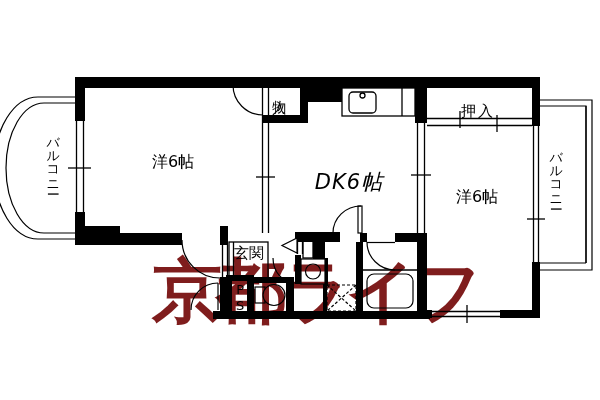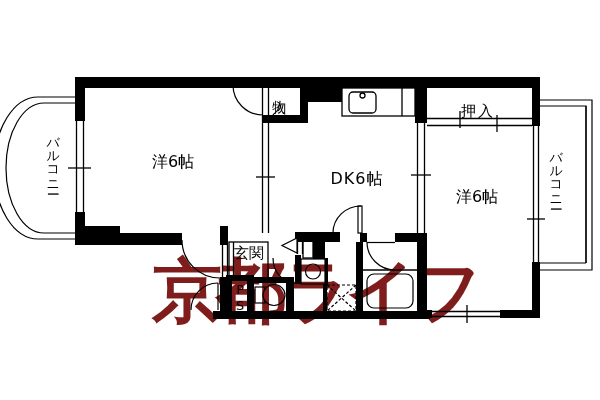--- a/index.html
+++ b/index.html
@@ -147,7 +147,7 @@
   </svg>
 
   <div class="lbl center" style="left:137px; top:154px; width:72px; font-size:16px;">洋6帖</div>
-  <div class="lbl center" style="left:320px; top:171px; width:74px; font-size:16px; letter-spacing:1px;">DK6帖</div>
+  <div class="lbl center" style="left:312px; top:171px; width:74px; font-size:21px; letter-spacing:1px;font-style:italic;">DK6帖</div>
   <div class="lbl center" style="left:442px; top:189px; width:70px; font-size:16px;">洋6帖</div>
   <div class="lbl center" style="left:457px; top:104px; width:42px; font-size:15px; letter-spacing:2px;">押入</div>
   <div class="lbl vert-up" style="left:272px; top:89px; height:34px; font-size:14px;">物入</div>

